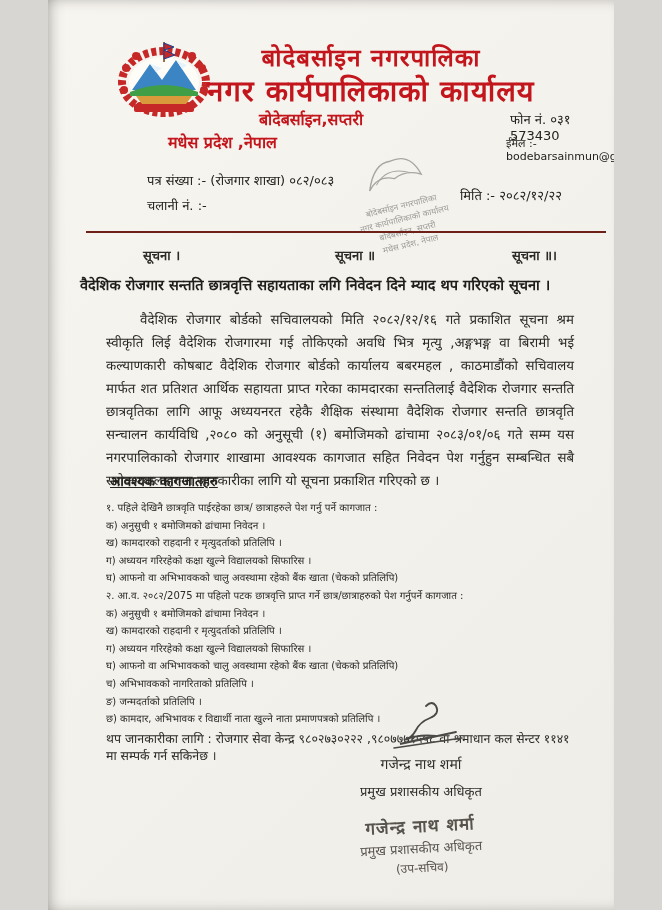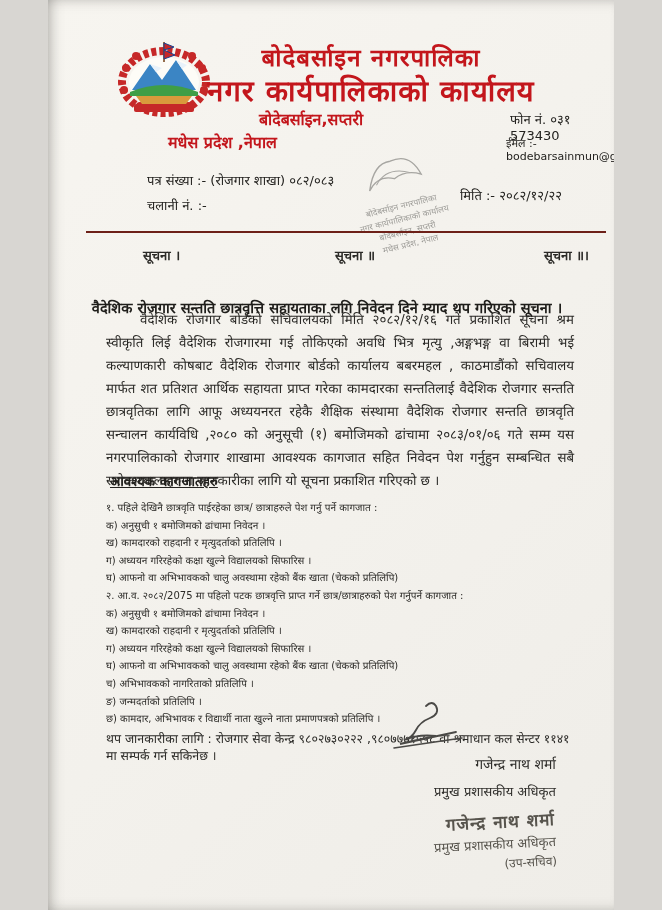--- a/index.html
+++ b/index.html
@@ -40,7 +40,7 @@
   .notice-row{position:absolute;left:0;right:0;top:246px;height:18px;font-size:13px;font-weight:600;padding-left:28px;}
   .notice-row .n1{position:absolute;left:95px;}
   .notice-row .n2{position:absolute;left:287px;}
-  .notice-row .n3{position:absolute;left:496px;}
+  .notice-row .n3{position:absolute;left:464px;}
   .notice-title{position:absolute;left:32px;right:40px;top:274px;text-align:center;
     font-size:14.5px;font-weight:bold;color:#1f1e1b;margin-top:23px;}
   .body-par{position:absolute;left:58px;right:40px;top:308px;

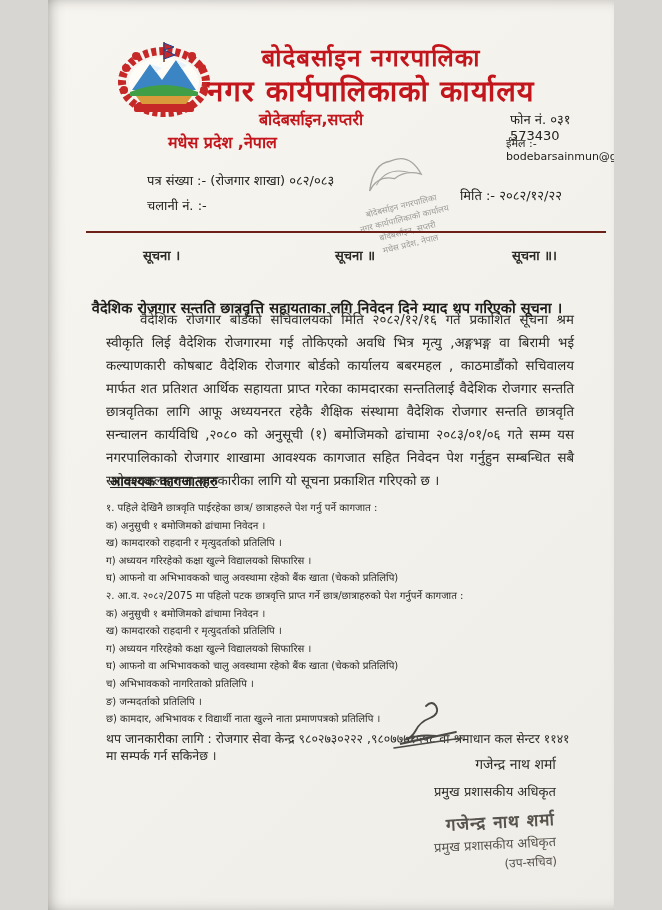--- a/index.html
+++ b/index.html
@@ -41,8 +41,8 @@
   .notice-row .n1{position:absolute;left:95px;}
   .notice-row .n2{position:absolute;left:287px;}
   .notice-row .n3{position:absolute;left:464px;}
-  .notice-title{position:absolute;left:32px;right:40px;top:274px;text-align:center;
-    font-size:14.5px;font-weight:bold;color:#1f1e1b;margin-top:23px;}
+  .notice-title{position:absolute;left:32px;right:40px;top:274px;
+    font-size:14.5px;font-weight:bold;color:#1f1e1b;}
   .body-par{position:absolute;left:58px;right:40px;top:308px;
     font-size:13.3px;line-height:23px;text-align:justify;text-indent:34px;color:#2b2a27;}
   

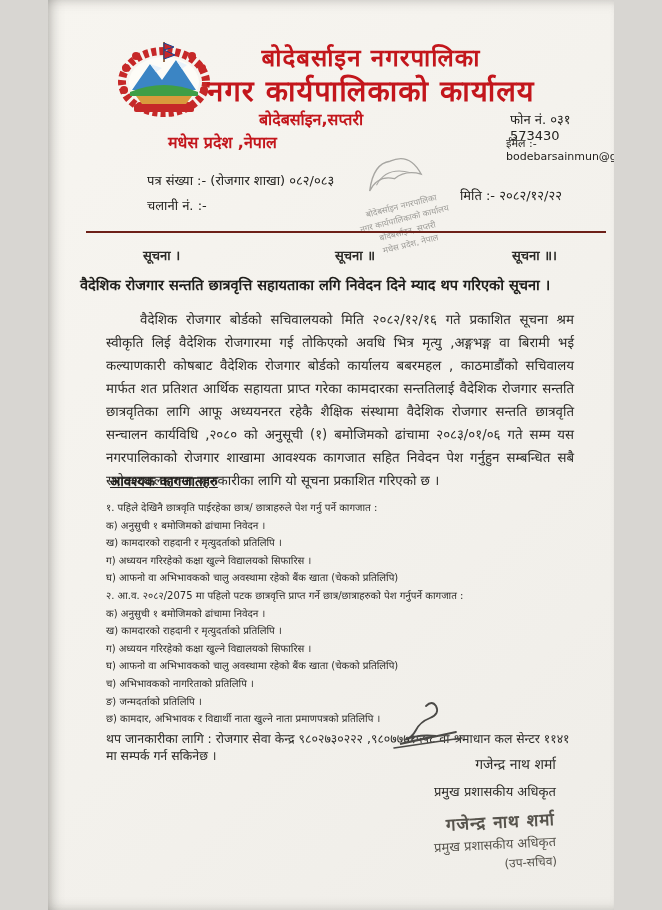--- a/index.html
+++ b/index.html
@@ -51,7 +51,7 @@
   .doc-item{font-size:10px;line-height:17.6px;color:#2b2a27;}
   .doc-note{font-size:12.4px;line-height:17.6px;margin-top:2px;color:#2b2a27;}
   
-  .sig-block{position:absolute;right:58px;top:698px;width:270px;text-align:right;}
+  .sig-block{position:absolute;right:58px;top:698px;width:270px;text-align:center;}
   .sig-scribble{width:110px;height:60px;margin:0 auto -4px;display:block;}
   .sig-name{font-size:14px;color:#2e2d2a;}
   .sig-title{font-size:13px;margin-top:9px;color:#2e2d2a;}

